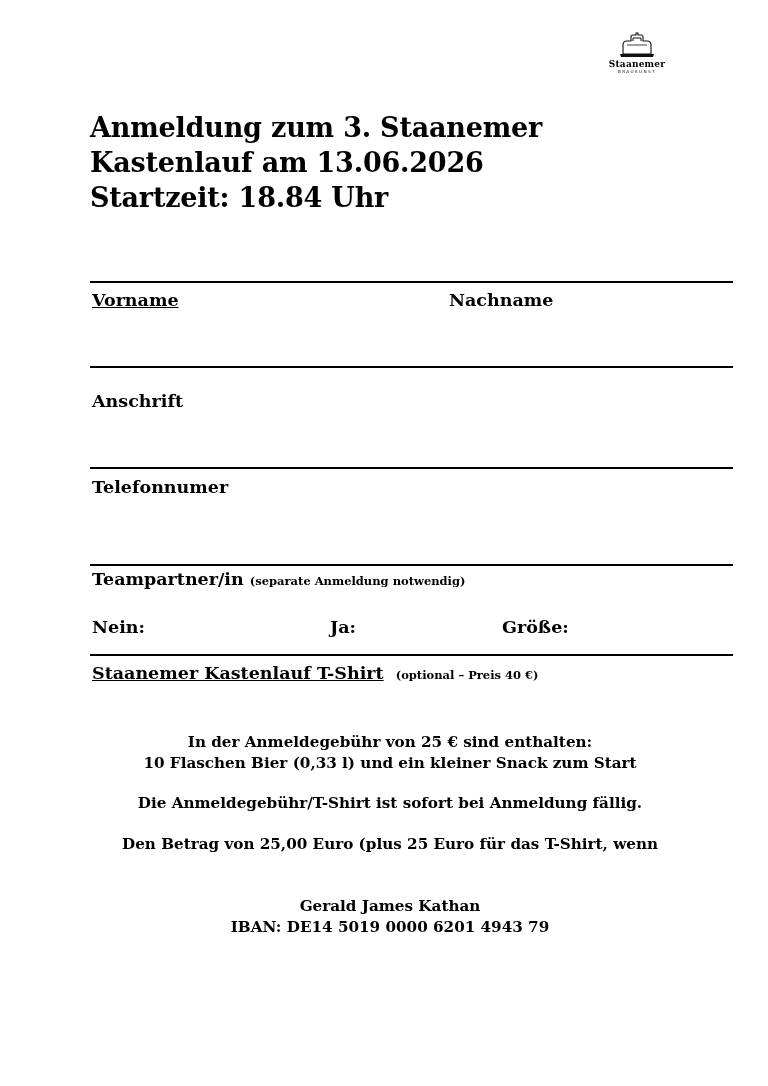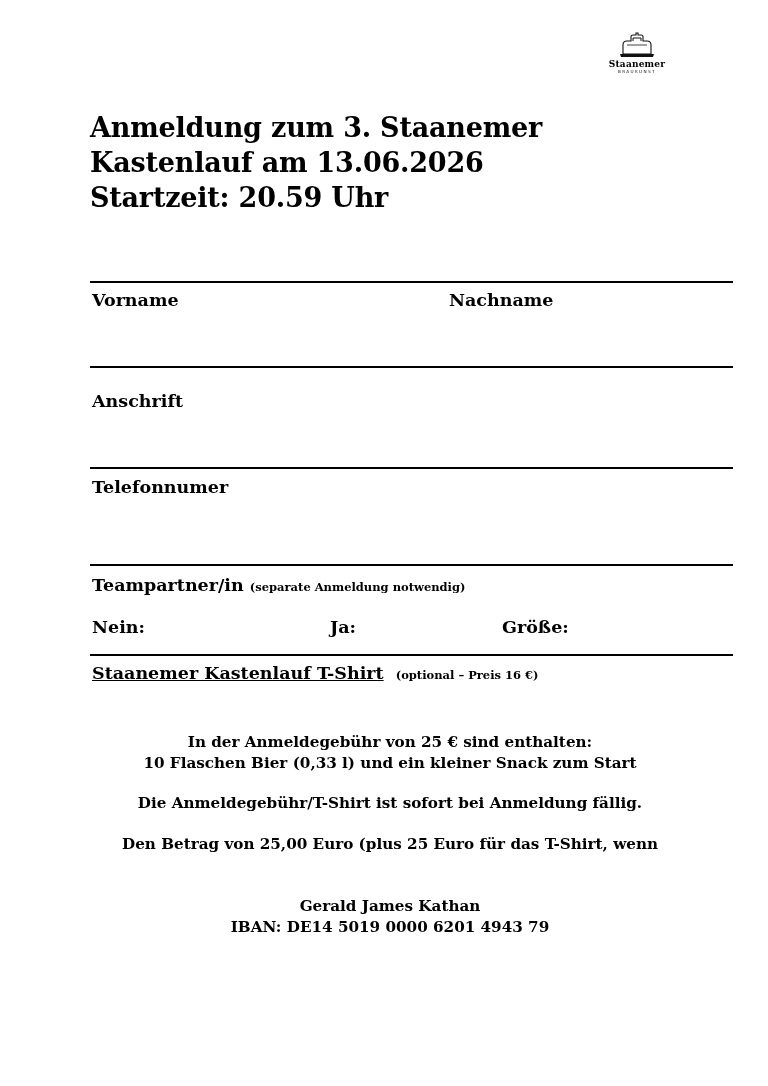--- a/index.html
+++ b/index.html
@@ -119,7 +119,7 @@
   <div class="title">
     <span>Anmeldung zum 3. Staanemer</span>
     <span>Kastenlauf am 13.06.2026</span>
-    <span>Startzeit: 20.59 Uhr</span>
+    <span>Startzeit: 18.84 Uhr</span>
   </div>
 
   <div class="rule" style="left:90px; top:281px; width:643px;"></div>

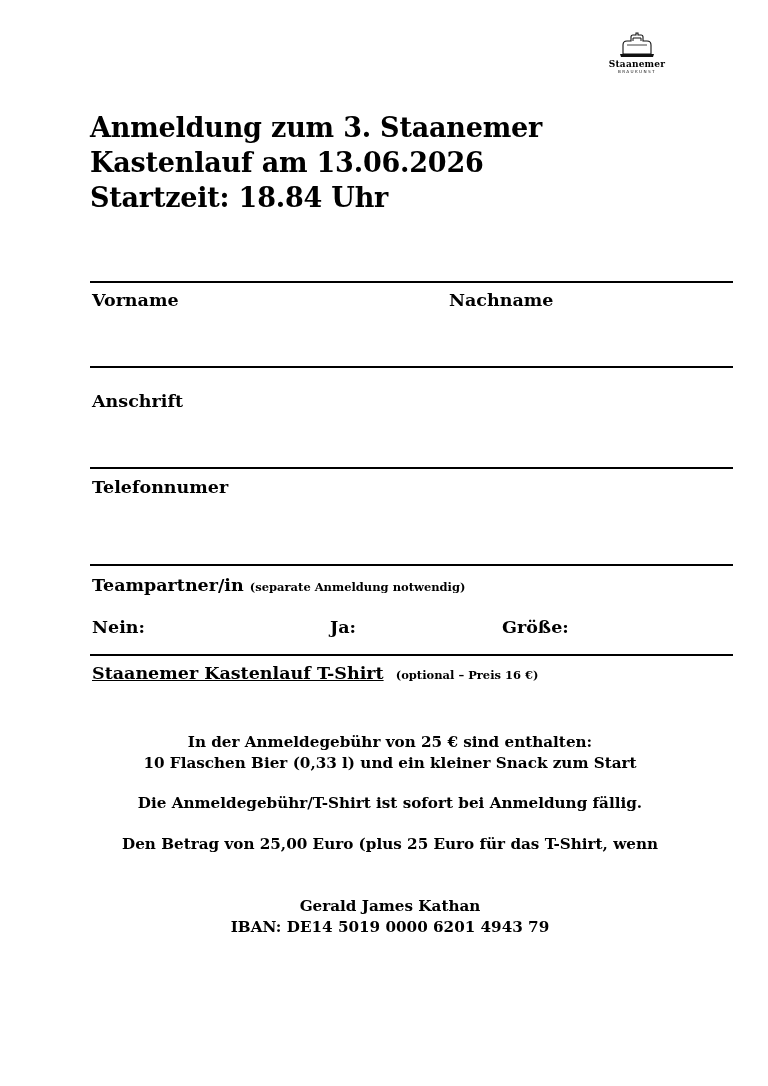--- a/index.html
+++ b/index.html
@@ -123,7 +123,7 @@
   </div>
 
   <div class="rule" style="left:90px; top:281px; width:643px;"></div>
-  <div class="field-label" style="left:92px; top:290px;">Vorname</div>
+  <div class="field-label" style="left:92px; top:290px;text-decoration:underline;">Vorname</div>
   <div class="field-label" style="left:412px; top:290px;margin-left:37px;">Nachname</div>
 
   <div class="rule" style="left:90px; top:366px; width:643px;"></div>

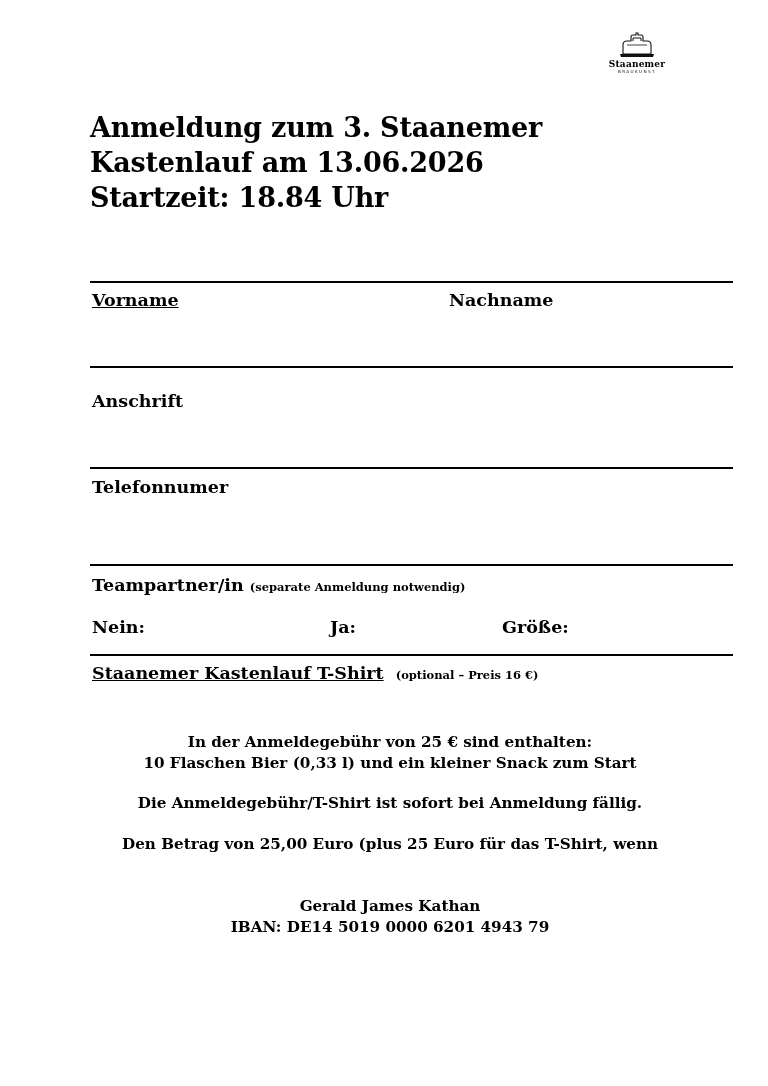--- a/index.html
+++ b/index.html
@@ -133,7 +133,7 @@
   <div class="field-label" style="left:92px; top:477px;">Telefonnumer</div>
 
   <div class="rule" style="left:90px; top:564px; width:643px;"></div>
-  <div class="field-label" style="left:92px; top:569px;margin-top:6px;">
+  <div class="field-label" style="left:92px; top:569px;">
     <span style="display:inline;">Teampartner/in</span>
     <span class="field-note" style="display:inline;">(separate Anmeldung notwendig)</span>
   </div>

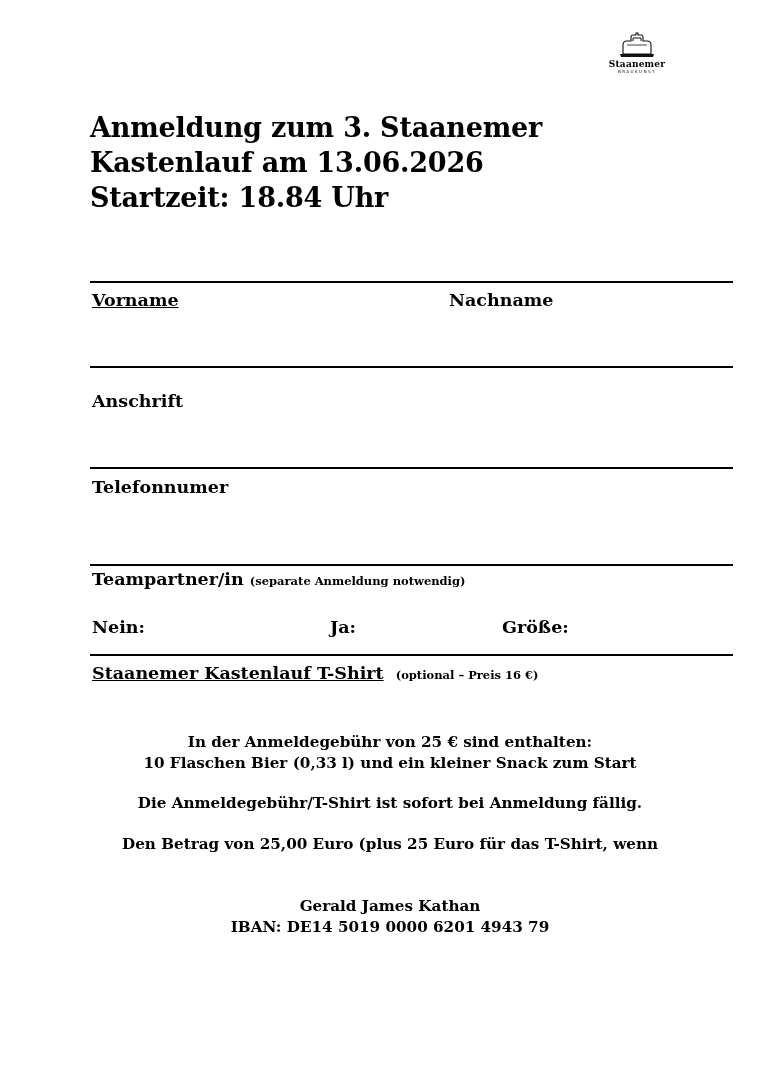--- a/index.html
+++ b/index.html
@@ -145,7 +145,7 @@
   <div class="rule" style="left:90px; top:654px; width:643px;"></div>
   <div class="field-label" style="left:92px; top:663px;">
     <span style="display:inline;text-decoration:underline;">Staanemer Kastenlauf T-Shirt</span>
-    <span class="field-note" style="display:inline; padding-left:6px;">(optional – Preis 16 €)</span>
+    <span class="field-note" style="display:inline; padding-left:6px;">(optional – Preis 40 €)</span>
   </div>
 
   <div class="para" style="top:732px;">

